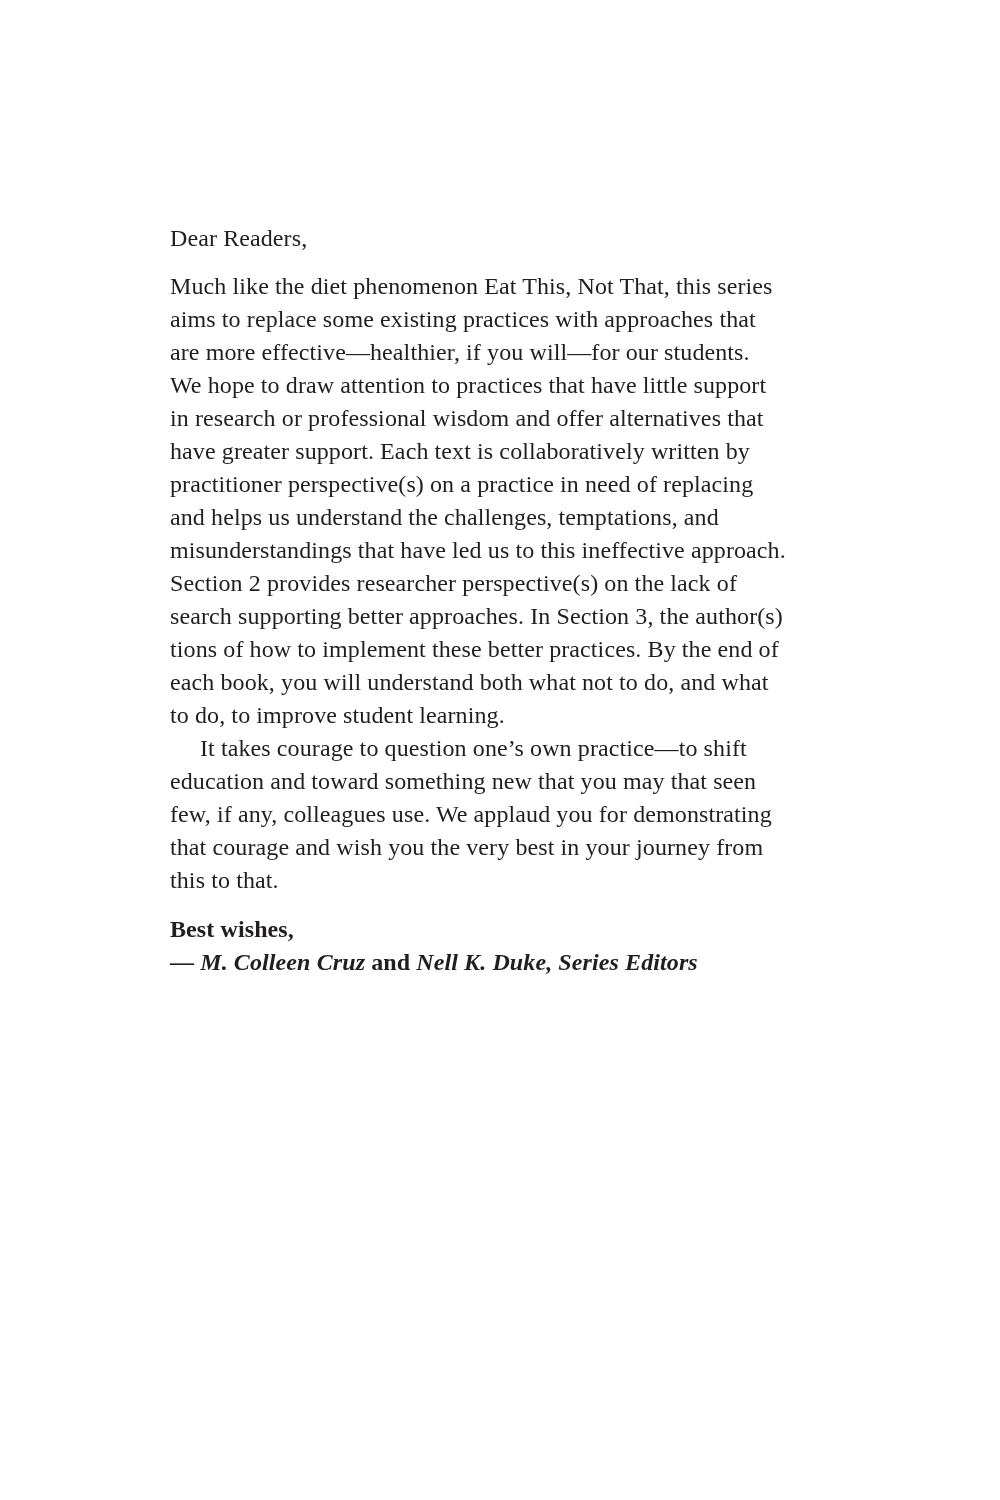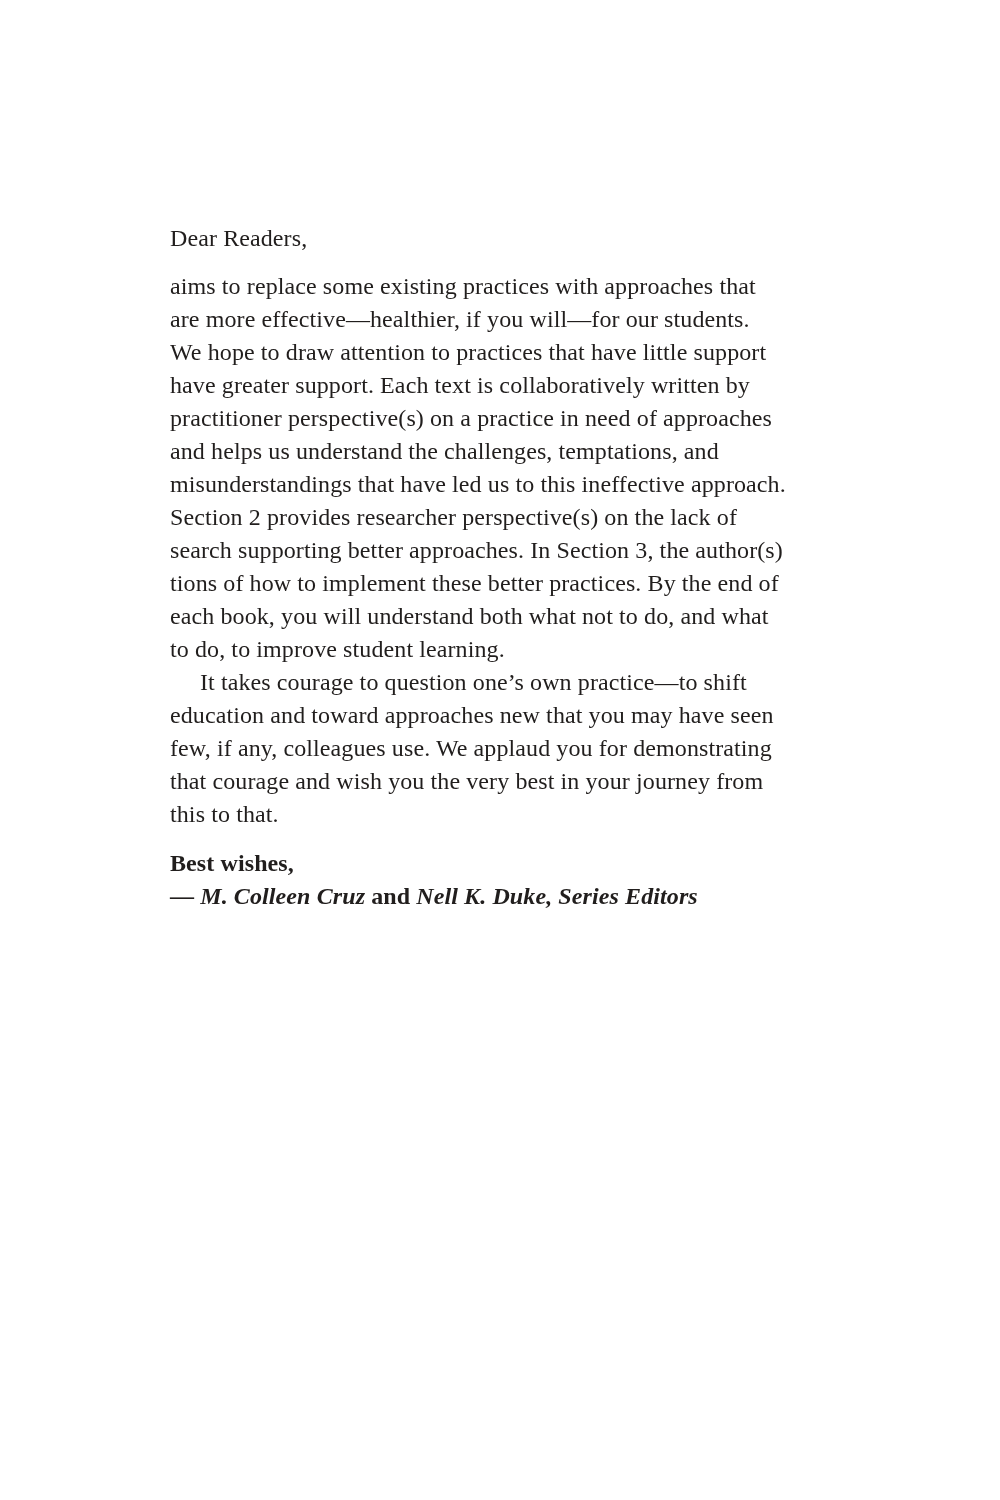--- a/index.html
+++ b/index.html
@@ -57,6 +57,7 @@
 
     <div>
         <div class="paragraph">
+          <div class="line">Much like the diet phenomenon Eat This, Not That, this series</div>
           <div class="line">aims to replace some existing practices with approaches that</div>
           <div class="line">are more effective—healthier, if you will—for our students.</div>
           <div class="line">We hope to draw attention to practices that have little support</div>

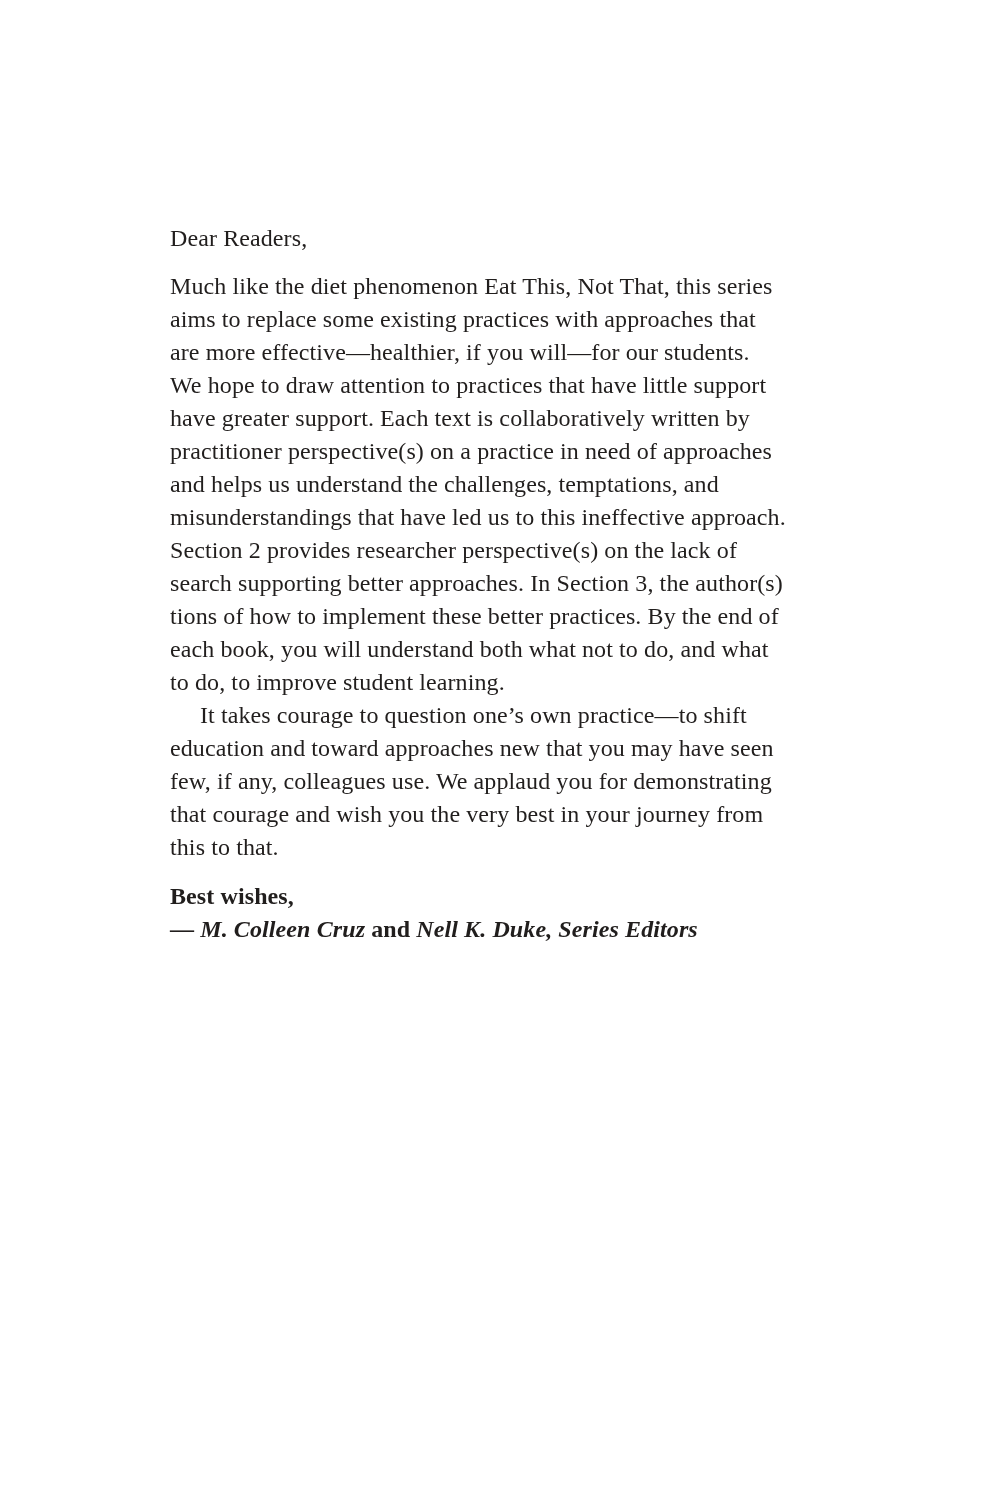--- a/index.html
+++ b/index.html
@@ -61,6 +61,7 @@
           <div class="line">aims to replace some existing practices with approaches that</div>
           <div class="line">are more effective—healthier, if you will—for our students.</div>
           <div class="line">We hope to draw attention to practices that have little support</div>
+          <div class="line">in research or professional wisdom and offer alternatives that</div>
           <div class="line">have greater support. Each text is collaboratively written by</div>
           <div class="line">practitioner perspective(s) on a practice in need of approaches</div>
           <div class="line">and helps us understand the challenges, temptations, and</div>

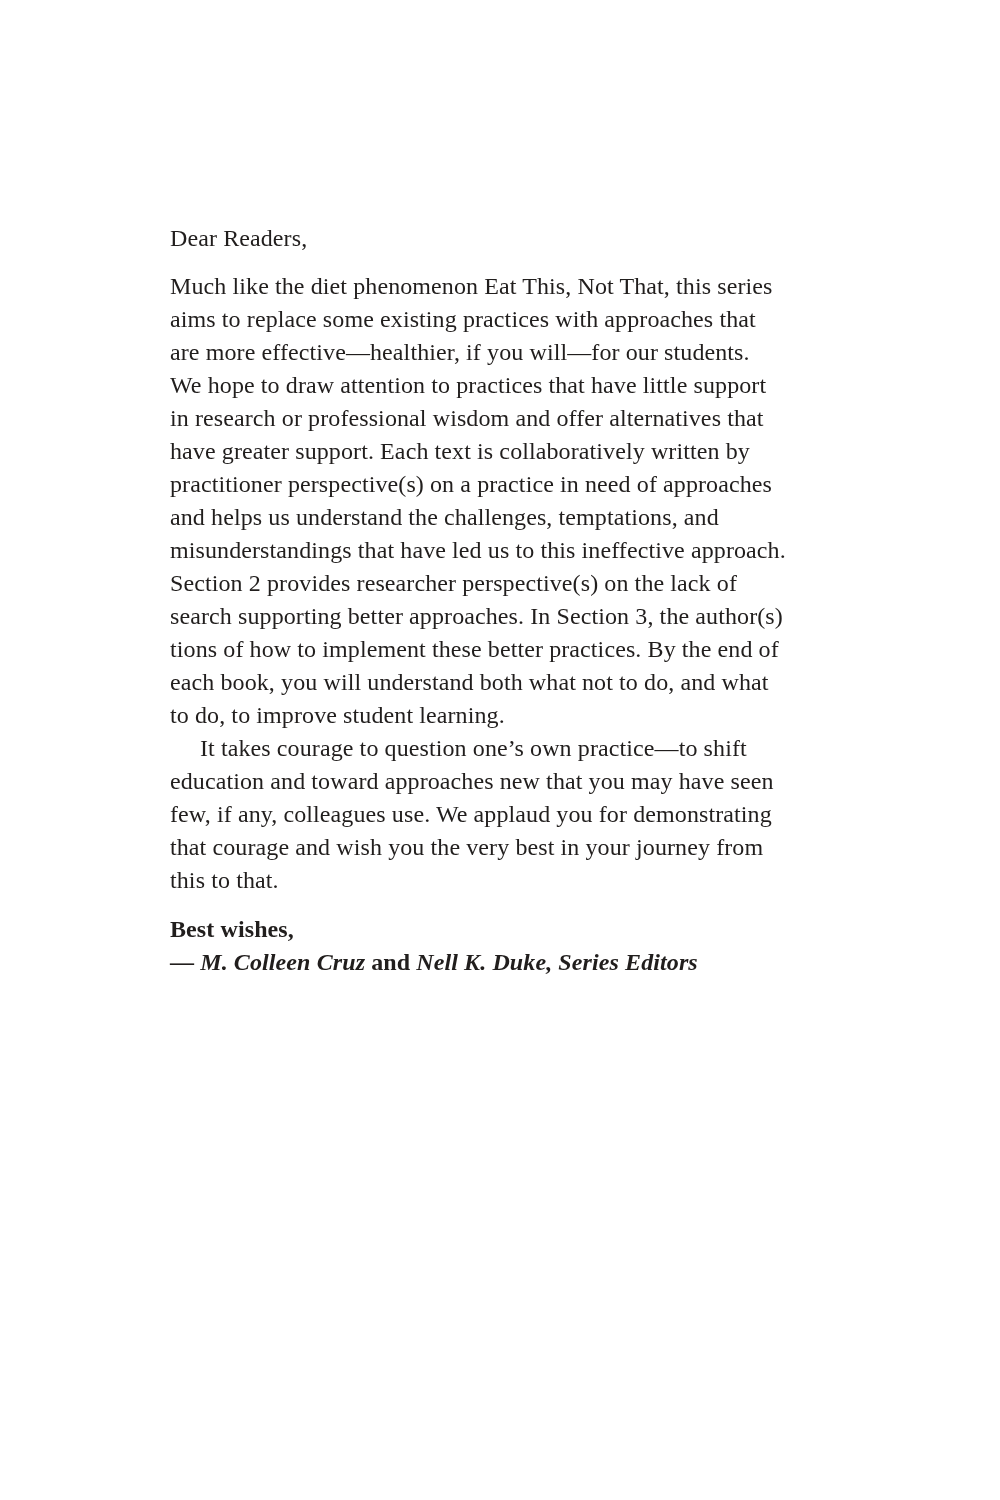--- a/index.html
+++ b/index.html
@@ -63,7 +63,7 @@
           <div class="line">We hope to draw attention to practices that have little support</div>
           <div class="line">in research or professional wisdom and offer alternatives that</div>
           <div class="line">have greater support. Each text is collaboratively written by</div>
-          <div class="line">practitioner perspective(s) on a practice in need of approaches</div>
+          <div class="line">practitioner perspective(s) on a practice in need of replacing</div>
           <div class="line">and helps us understand the challenges, temptations, and</div>
           <div class="line">misunderstandings that have led us to this ineffective approach.</div>
           <div class="line">Section 2 provides researcher perspective(s) on the lack of</div>

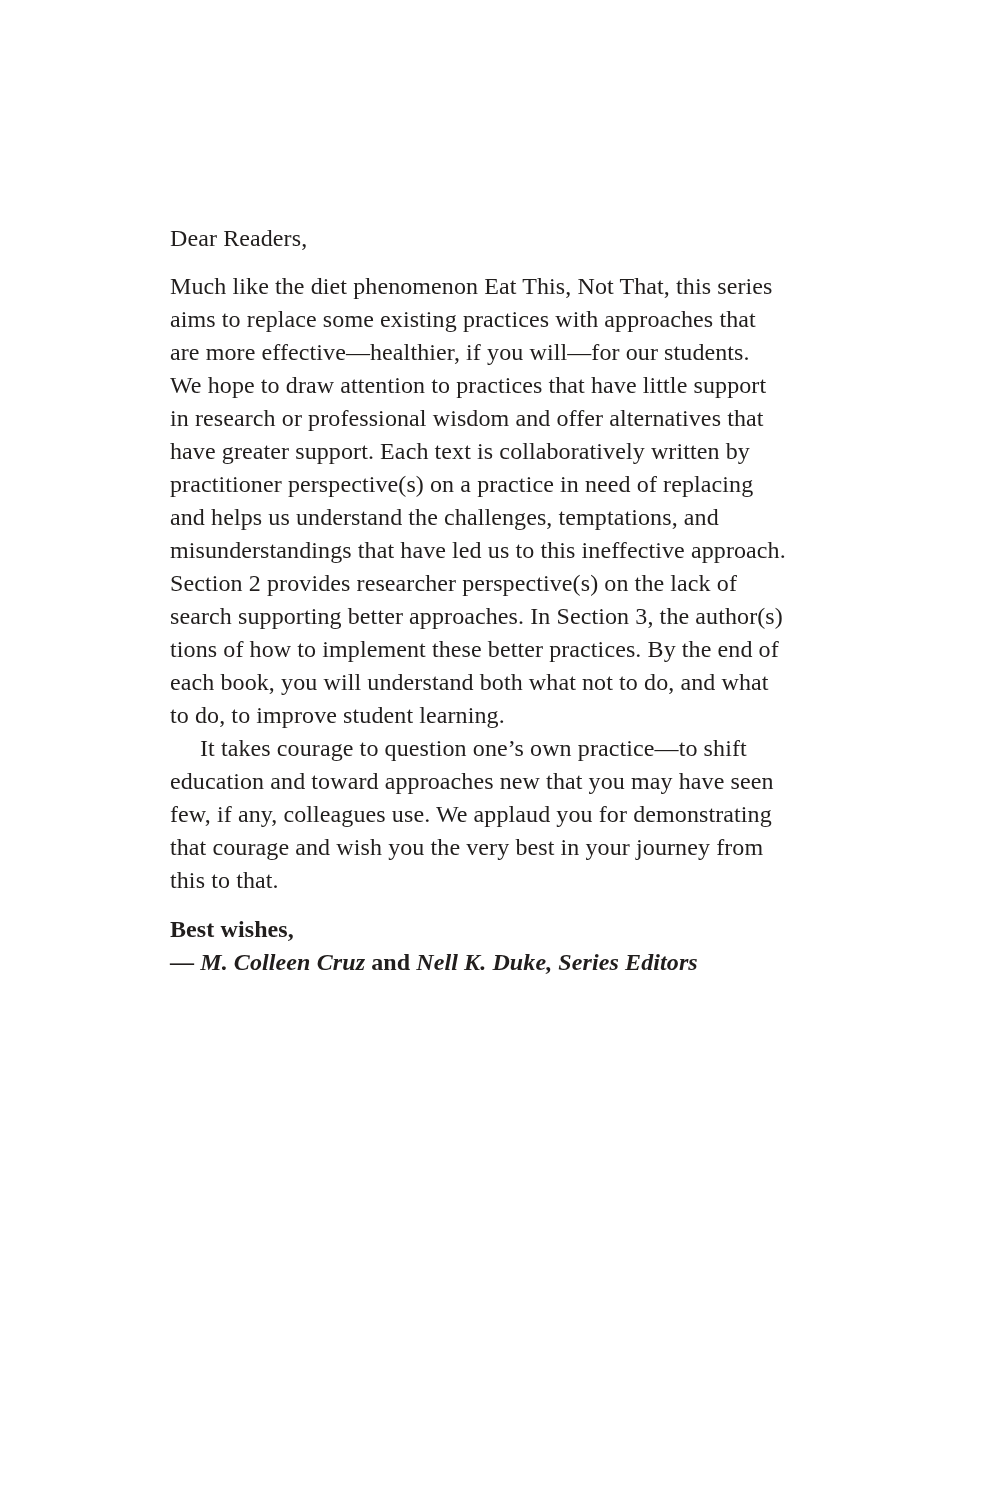--- a/index.html
+++ b/index.html
@@ -74,7 +74,7 @@
         </div>
         <div class="paragraph">
           <div class="line indent">It takes courage to question one’s own practice—to shift</div>
-          <div class="line">education and toward approaches new that you may have seen</div>
+          <div class="line">education and toward something new that you may that seen</div>
           <div class="line">few, if any, colleagues use. We applaud you for demonstrating</div>
           <div class="line">that courage and wish you the very best in your journey from</div>
           <div class="line">this to that.</div>

